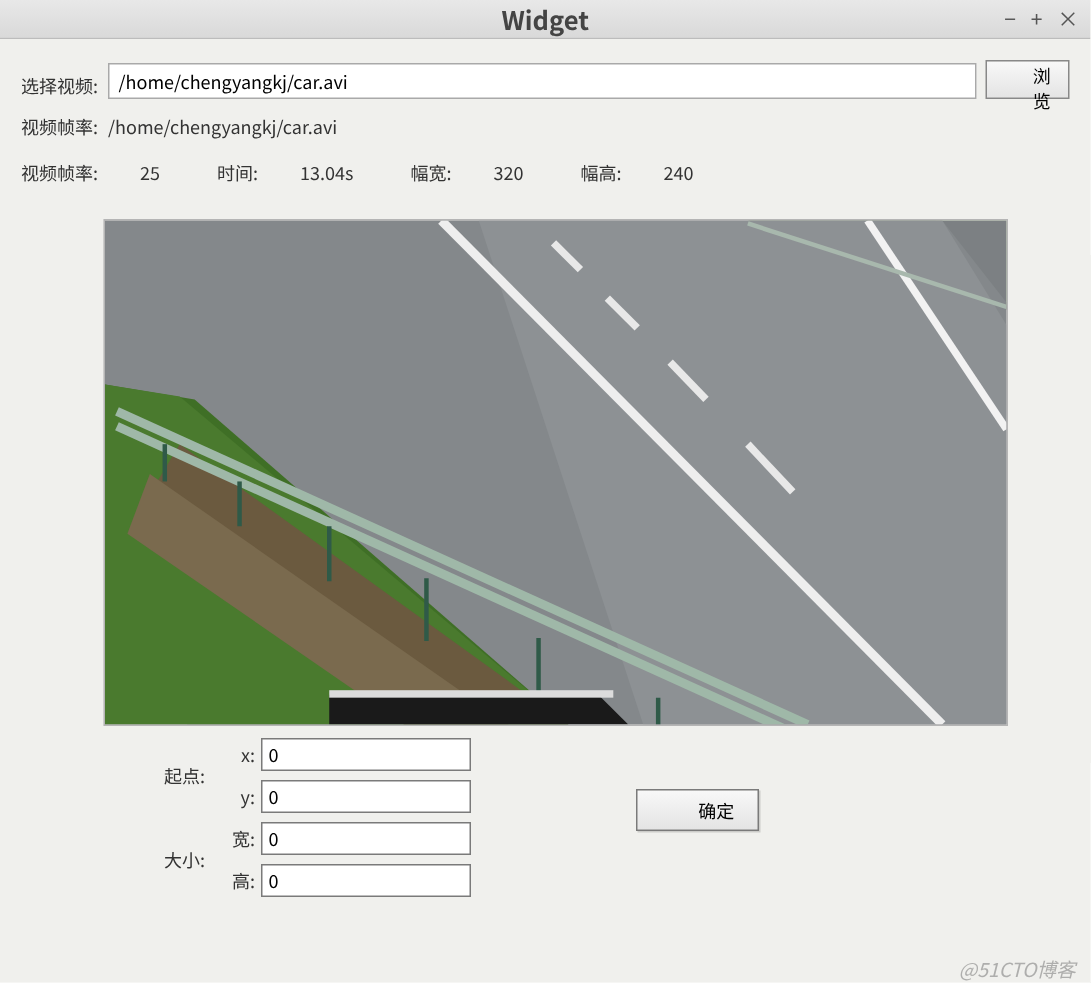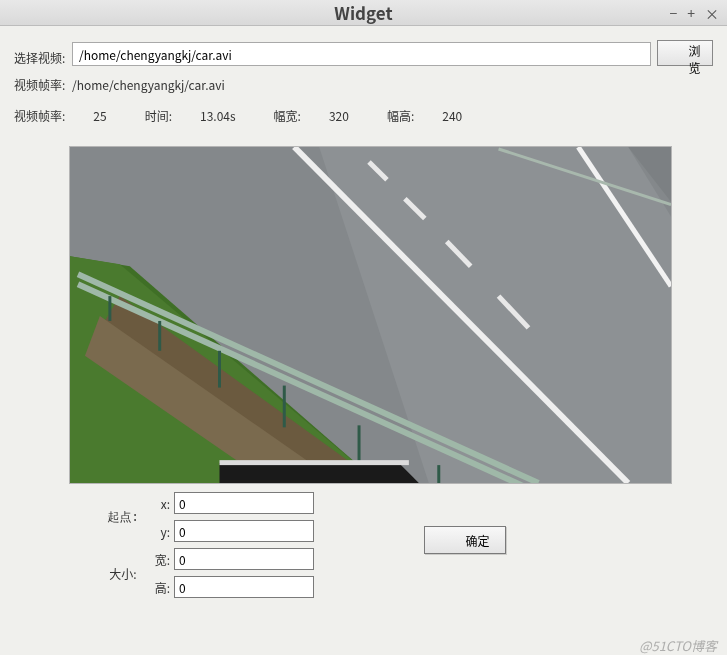--- a/index.html
+++ b/index.html
@@ -261,7 +261,7 @@
 
   <div class="coords-area">
     <div class="coords-left">
-      <span class="grp-label" style="grid-row:1 / span 2;font-family:Liberation Mono, monospace;">起点:</span>
+      <span class="grp-label" style="grid-row:1 / span 2;">起点:</span>
       <span class="fld-label" style="grid-row:1;">x:</span>
       <input style="grid-row: 1;" type="text" value="0">
       <span class="fld-label" style="grid-row:2;">y:</span>

